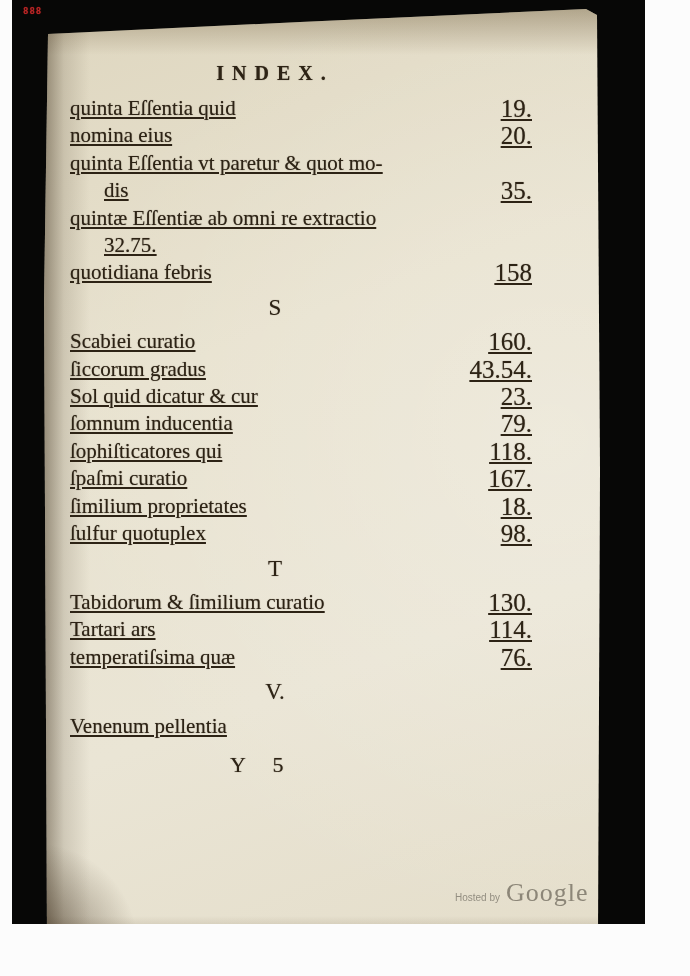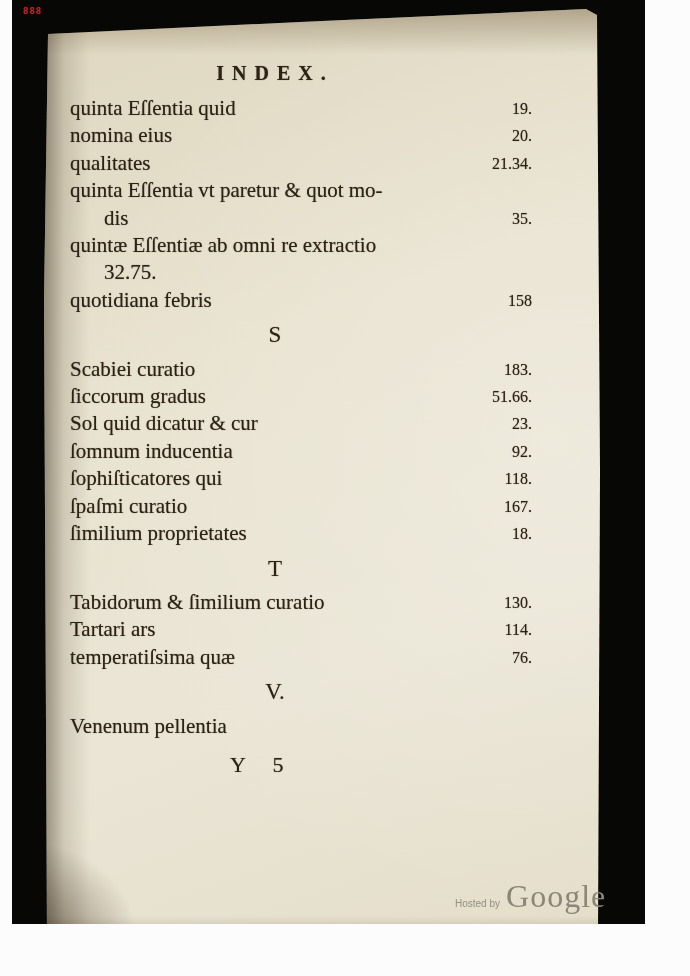--- a/index.html
+++ b/index.html
@@ -65,6 +65,7 @@
     font-size: 21px;
     line-height: 27.4px;
     white-space: nowrap;
+    text-decoration: underline;
   }
   .index-row.indent { padding-left: 34px; }
   .entry-page { font-size: 16px; }

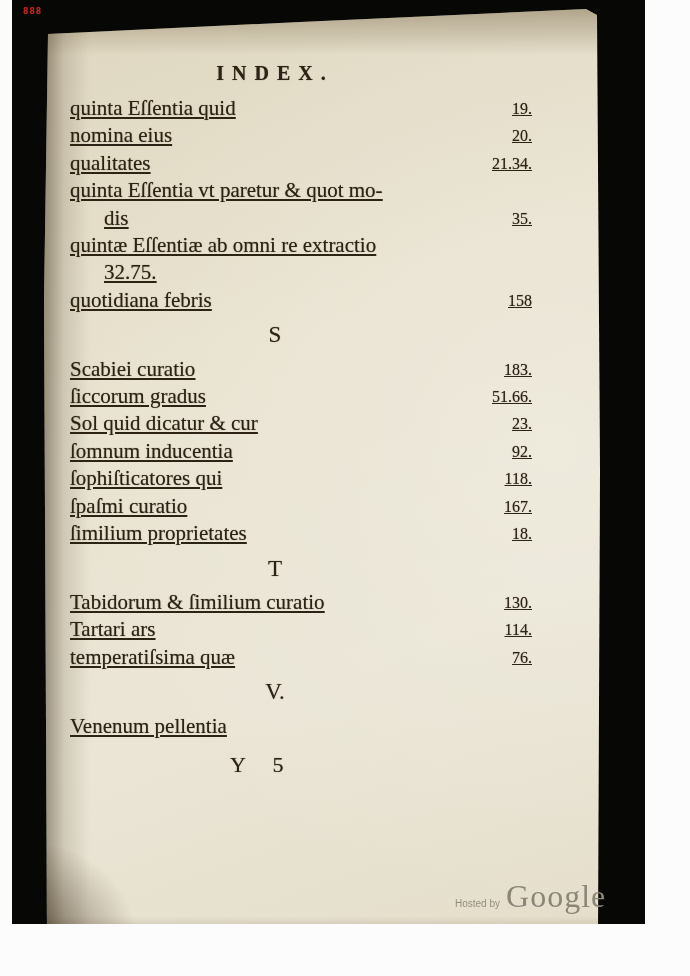--- a/index.html
+++ b/index.html
@@ -68,7 +68,7 @@
     text-decoration: underline;
   }
   .index-row.indent { padding-left: 34px; }
-  .entry-page { font-size: 16px; }
+  .entry-page { font-size: 25px; }
   .section-heading {
     font-size: 23px;
     line-height: 27.4px;

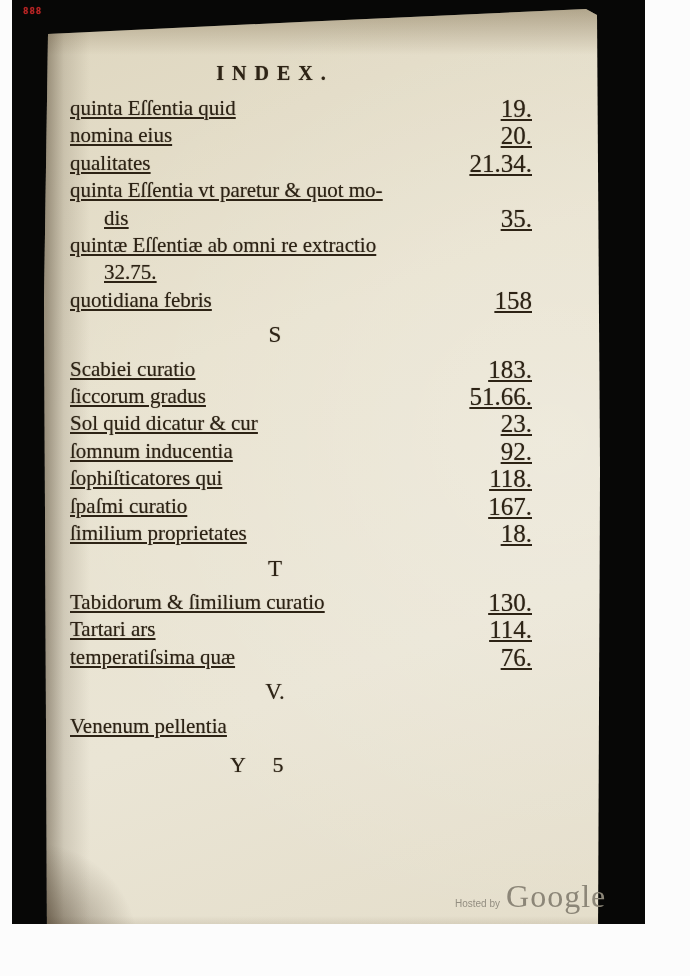--- a/index.html
+++ b/index.html
@@ -123,10 +123,6 @@
           <span class="entry-page">20.</span>
         </div>
         <div class="index-row">
-          <span class="entry-text">qualitates</span>
-          <span class="entry-page">21.34.</span>
-        </div>
-        <div class="index-row">
           <span class="entry-text">quinta Eſſentia vt paretur &amp; quot mo-</span>
         </div>
         <div class="index-row indent">

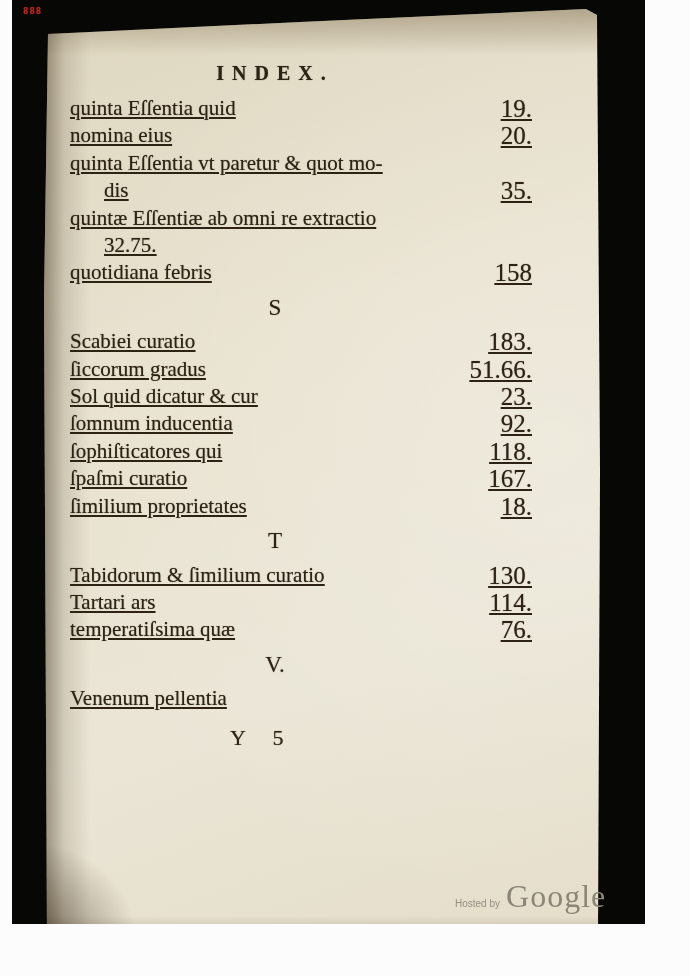--- a/index.html
+++ b/index.html
@@ -142,7 +142,7 @@
         <div class="section-heading">S</div>
         <div class="index-row">
           <span class="entry-text">Scabiei curatio</span>
-          <span class="entry-page">183.</span>
+          <span class="entry-page">160.</span>
         </div>
         <div class="index-row">
           <span class="entry-text">ſiccorum gradus</span>

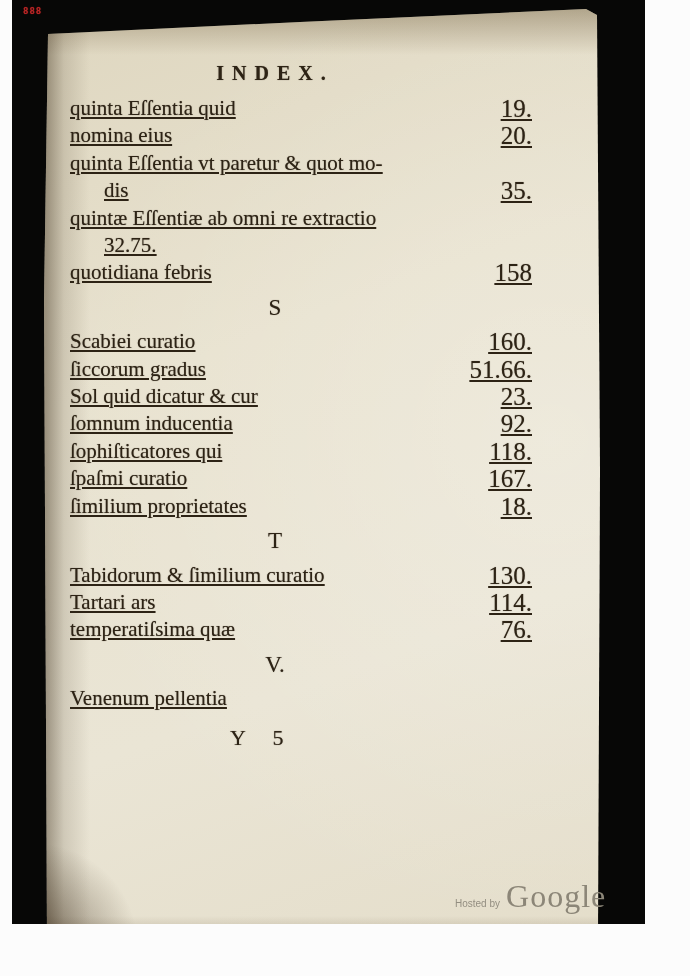--- a/index.html
+++ b/index.html
@@ -146,7 +146,7 @@
         </div>
         <div class="index-row">
           <span class="entry-text">ſiccorum gradus</span>
-          <span class="entry-page">51.66.</span>
+          <span class="entry-page">43.54.</span>
         </div>
         <div class="index-row">
           <span class="entry-text">Sol quid dicatur &amp; cur</span>

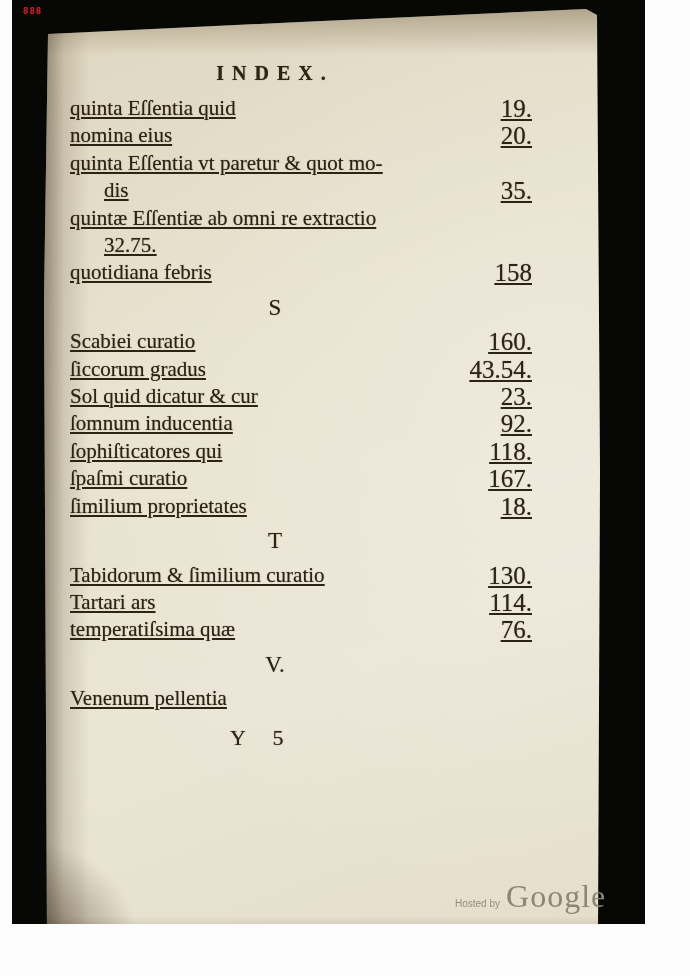--- a/index.html
+++ b/index.html
@@ -154,7 +154,7 @@
         </div>
         <div class="index-row">
           <span class="entry-text">ſomnum inducentia</span>
-          <span class="entry-page">92.</span>
+          <span class="entry-page">79.</span>
         </div>
         <div class="index-row">
           <span class="entry-text">ſophiſticatores qui</span>

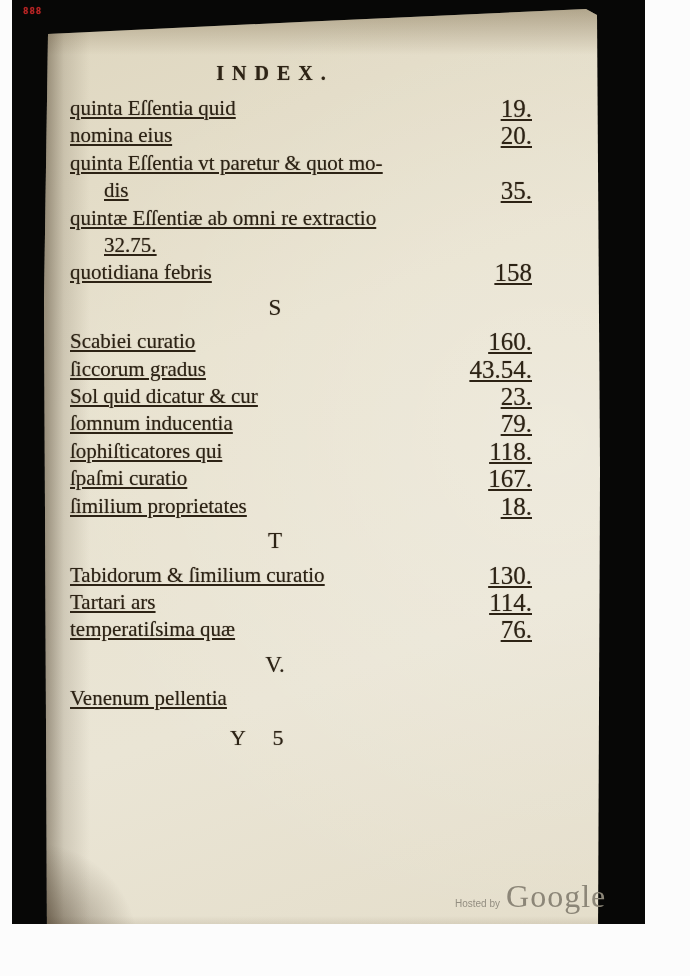--- a/index.html
+++ b/index.html
@@ -168,6 +168,10 @@
           <span class="entry-text">ſimilium proprietates</span>
           <span class="entry-page">18.</span>
         </div>
+        <div class="index-row">
+          <span class="entry-text">ſulfur quotuplex</span>
+          <span class="entry-page">98.</span>
+        </div>
         <div class="section-heading">T</div>
         <div class="index-row">
           <span class="entry-text">Tabidorum &amp; ſimilium curatio</span>

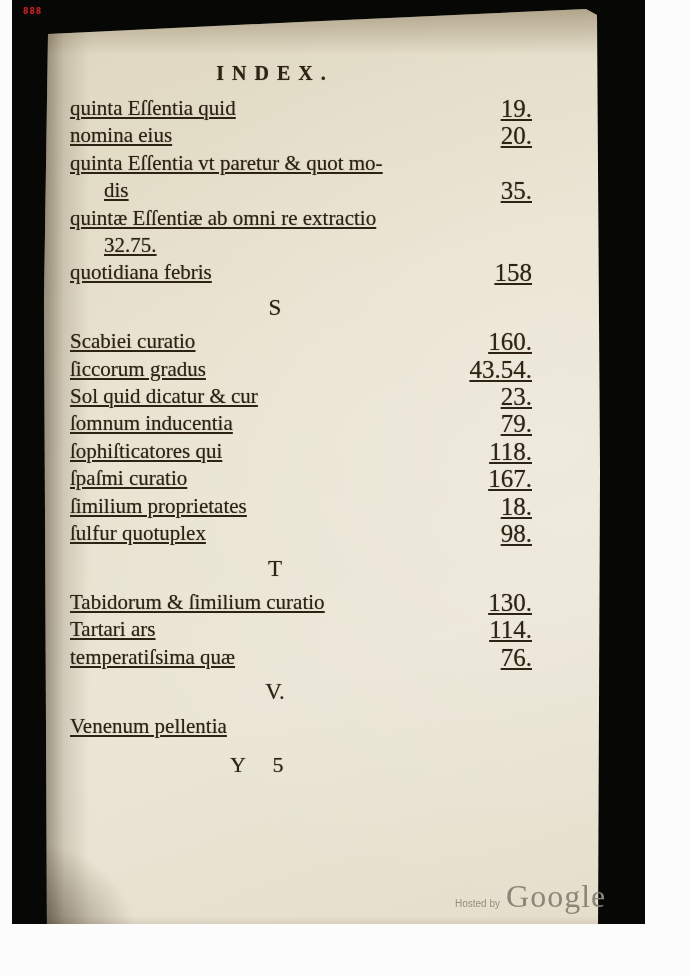--- a/index.html
+++ b/index.html
@@ -98,7 +98,7 @@
   }
   .google-logo {
     font-family: "Liberation Serif", serif;
-    font-size: 32px;
+    font-size: 26px;
     letter-spacing: 1px;
     color: #8c8678;
   }

